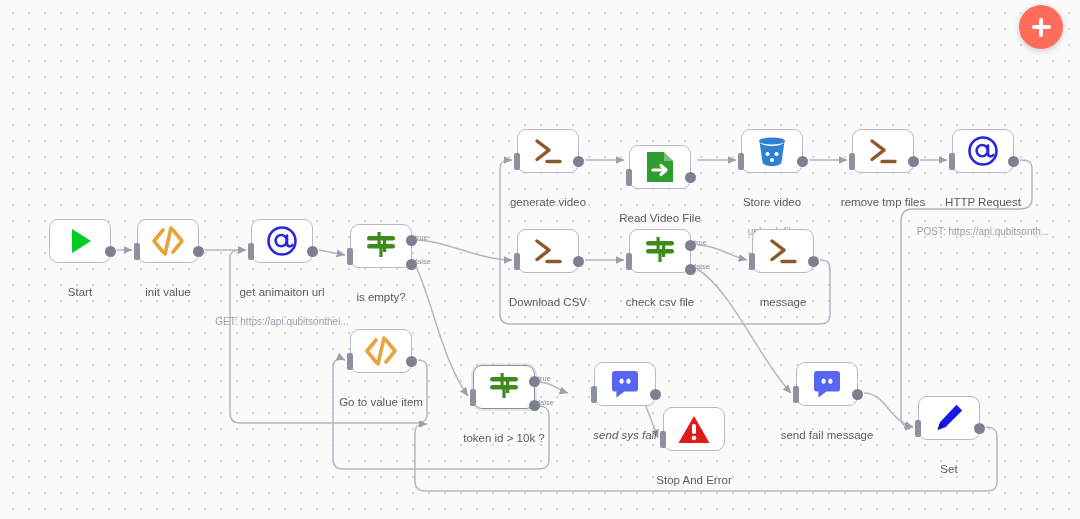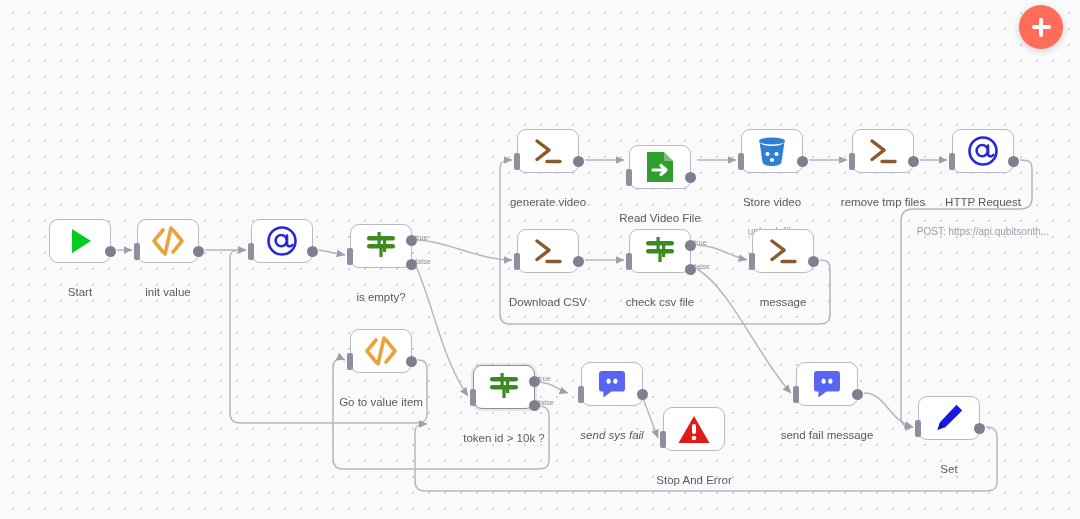--- a/index.html
+++ b/index.html
@@ -183,6 +183,7 @@
             <path d="M22 11.5 L22 19.5 C22 22.6 25.5 23.2 27.4 21" fill="none" stroke="#2727dd" stroke-width="2.6" stroke-linecap="round"></path>
           </svg>
         </span>
+        <span class="caption"><span>get animaiton url</span><span class="subcaption">GET: https://api.qubitsonthei...</span></span>
       </div>
       <div class="node" style="left: 350px; top: 224px;">
         <span class="port in single"></span>

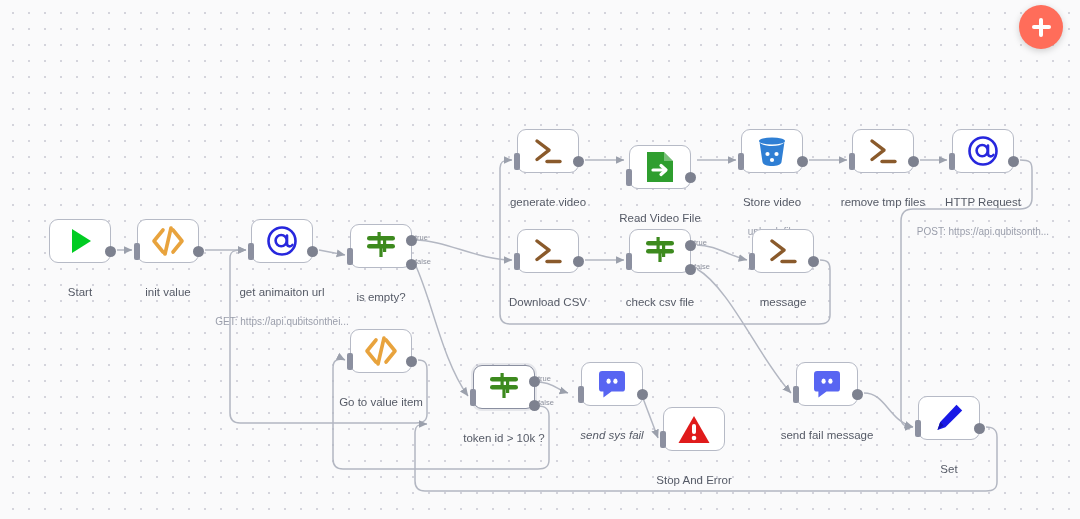--- a/index.html
+++ b/index.html
@@ -331,7 +331,7 @@
         </span>
         <span class="caption"><span>token id &gt; 10k ?</span></span>
       </div>
-      <div class="node" style="left: 581px; top: 362px; font-style: italic;">
+      <div class="node" style="left: 594px; top: 362px; font-style: italic;">
         <span class="port in single"></span>
         <span class="port out single"></span>
         <span class="glyph">

